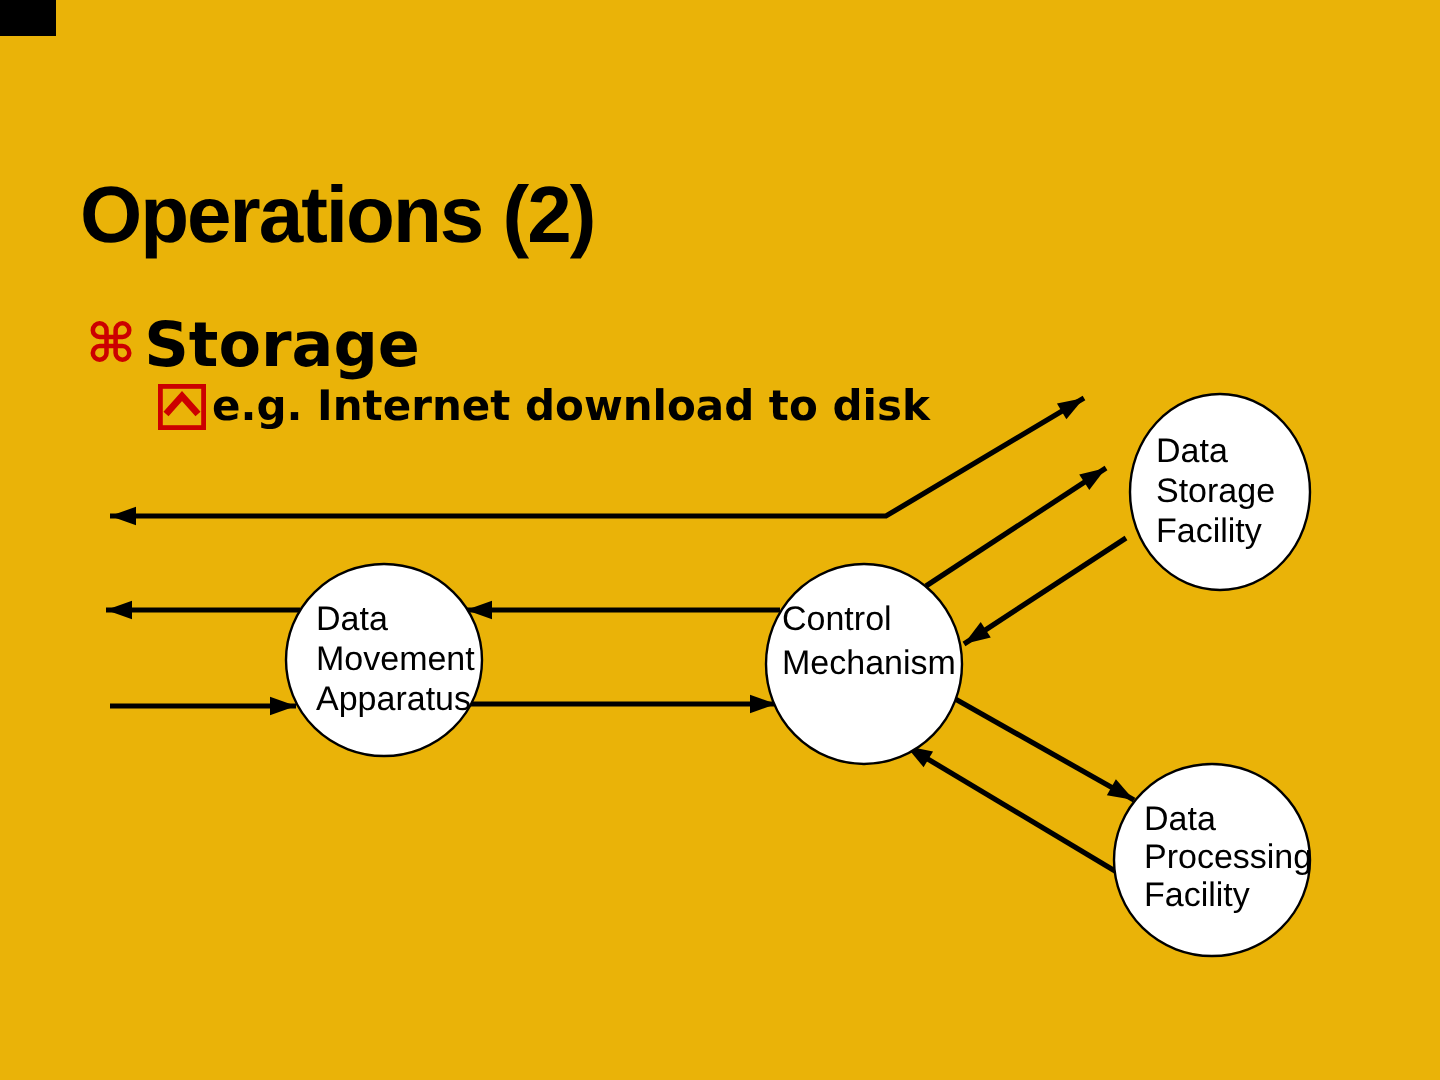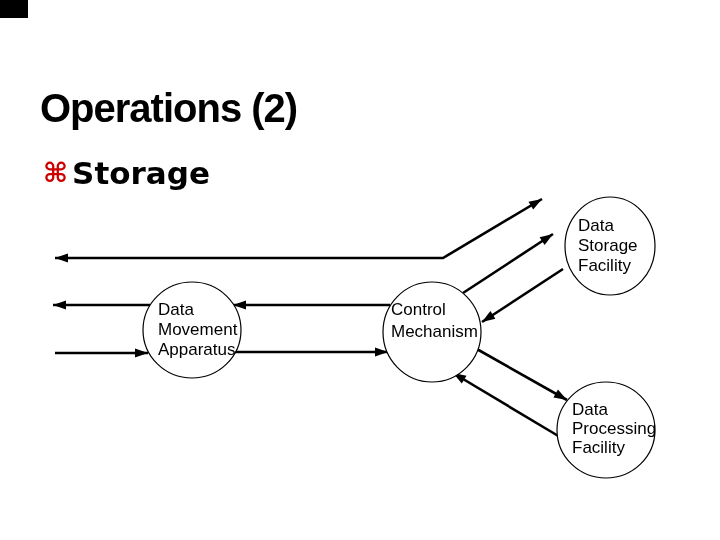--- a/index.html
+++ b/index.html
@@ -35,7 +35,7 @@
 </head>
 <body>
 
-<div id="slide" style="background: #ffffff;">
+<div id="slide" style="background: #eab308;">
 
   <div id="corner-mark"></div>
 

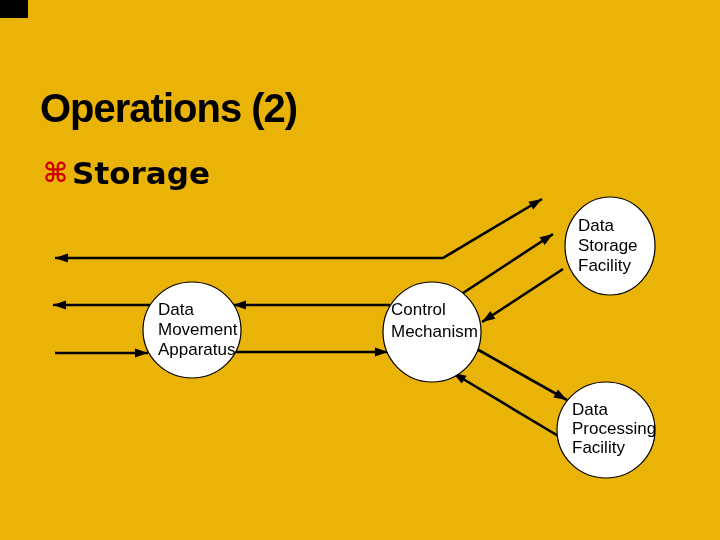--- a/index.html
+++ b/index.html
@@ -45,6 +45,14 @@
     <span class="glyph" style="color: rgb(204, 0, 0);">⌘</span><span class="txt">Storage</span>
   </div>
 
+  <div class="bullet-row" id="bullet2">
+    <span class="icon">
+      <svg width="24" height="23" viewBox="0 0 24 23">
+        <rect x="1.2" y="1.2" width="21.6" height="20.6" fill="none" stroke="#cc0000" stroke-width="2.4"></rect>
+        <polyline points="4,15 12,6 20,15" fill="none" stroke="#cc0000" stroke-width="3.4"></polyline>
+      </svg>
+    </span><span class="txt">e.g. Internet download to disk</span>
+  </div>
 
   <svg id="diagram-svg" viewBox="0 0 720 540">
       <g>

